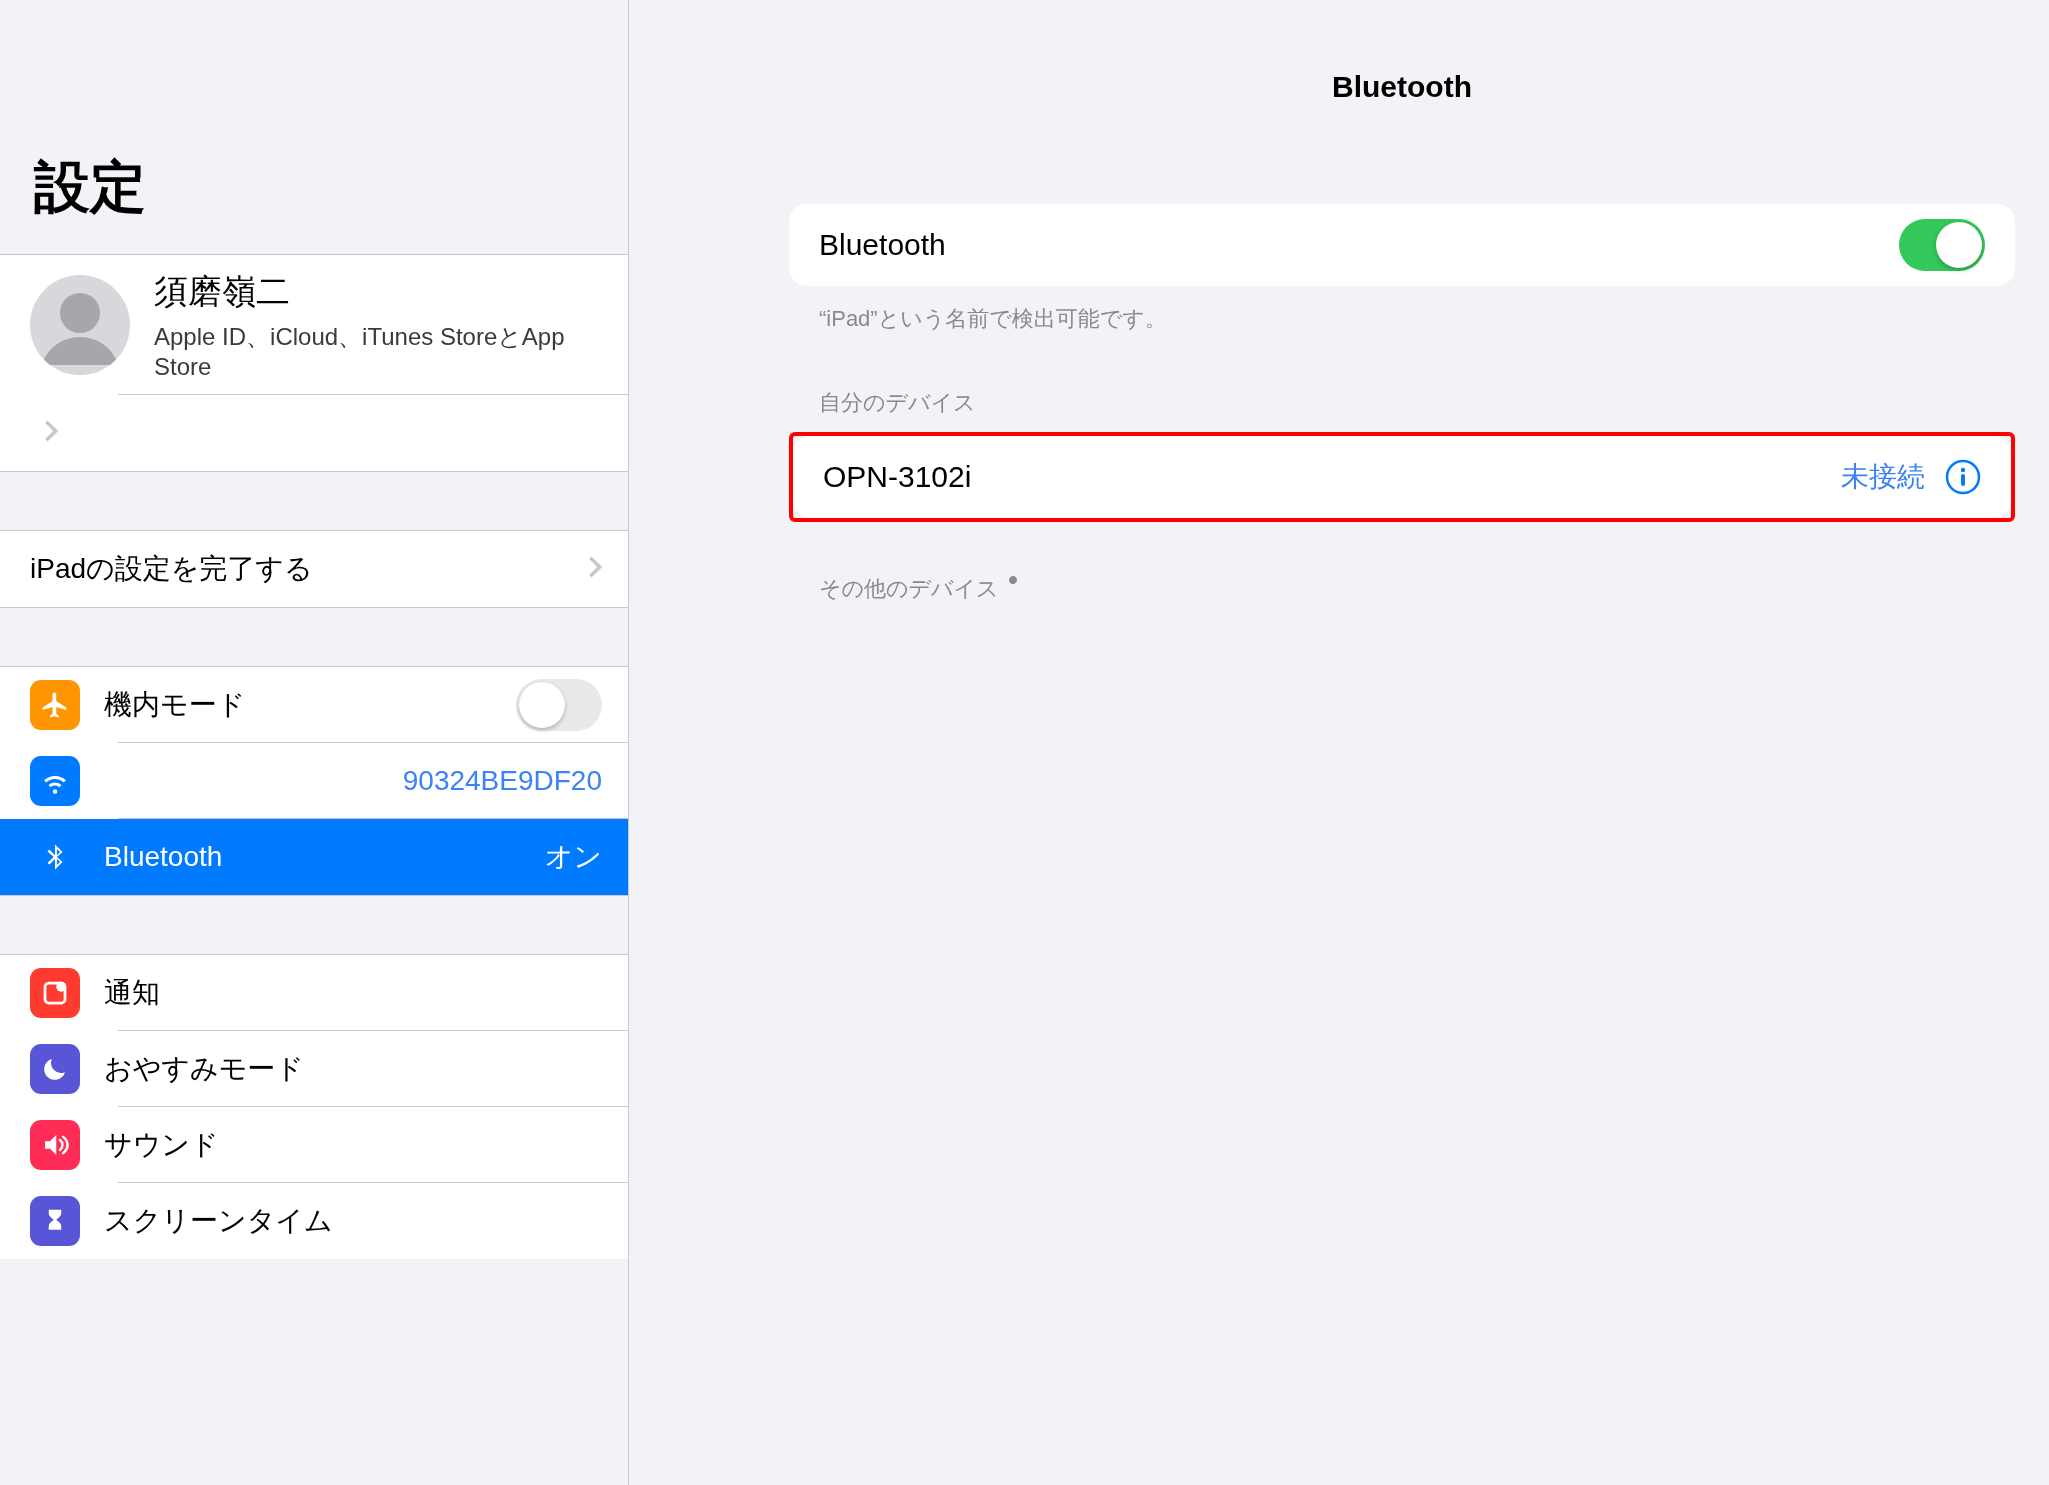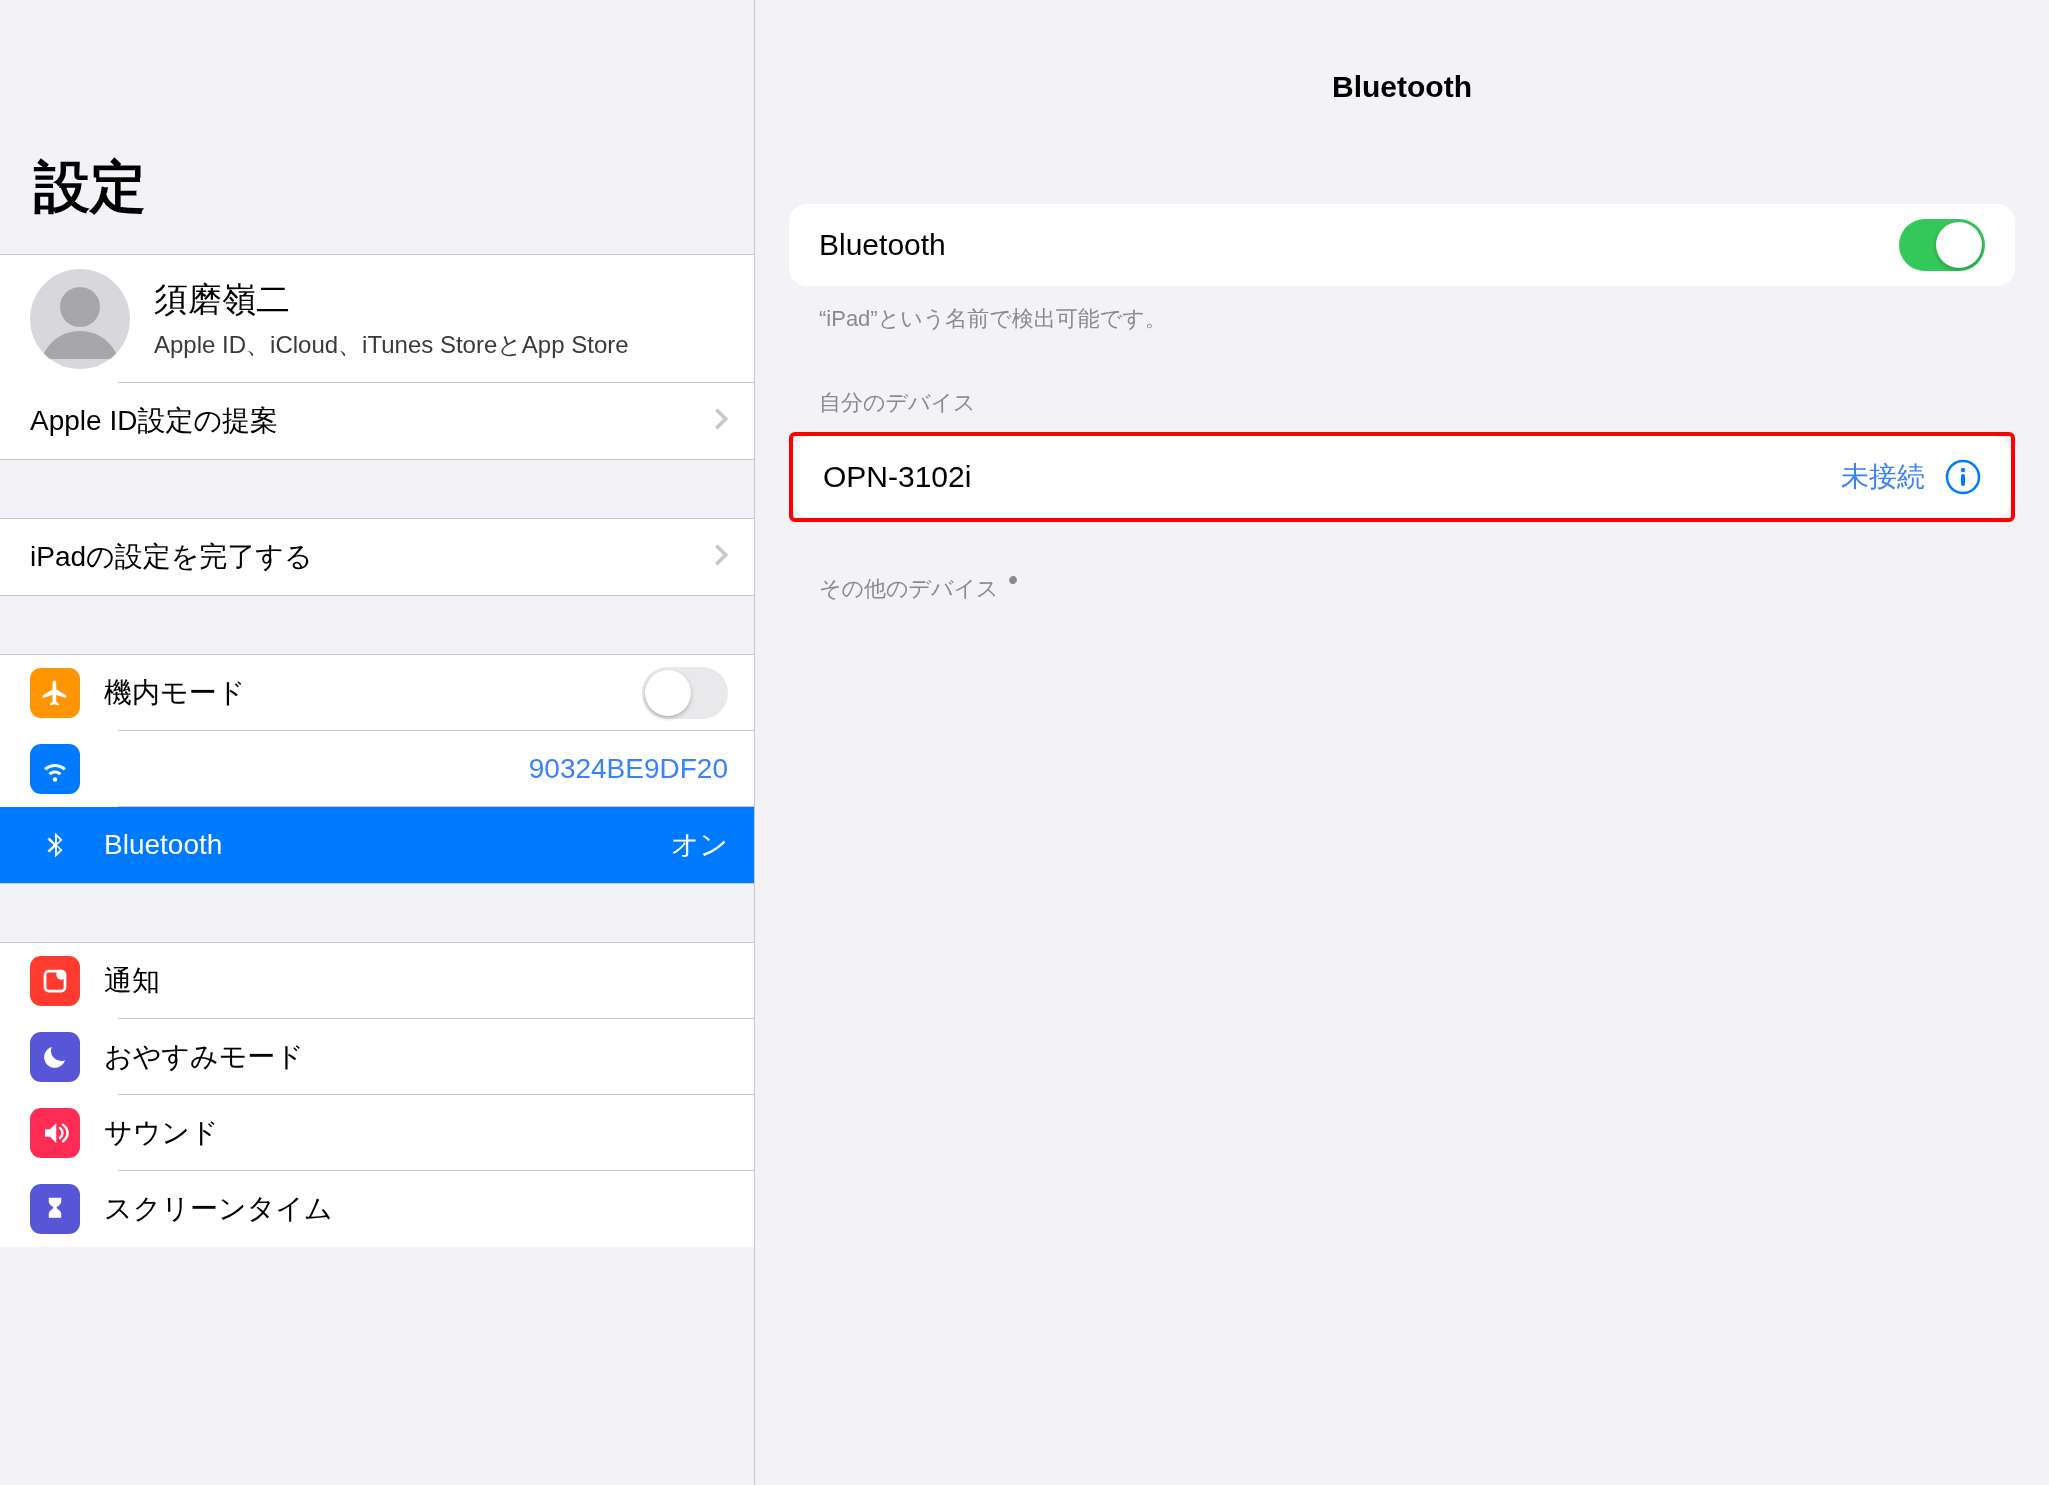--- a/index.html
+++ b/index.html
@@ -48,7 +48,7 @@
   .pane-left {
     position: absolute;
     top: 0; left: 0; bottom: 0;
-    width: 755px;
+    width: 629px;
     background: #f2f2f7;
     border-right: 1px solid #c7c7cc;
     overflow: hidden;

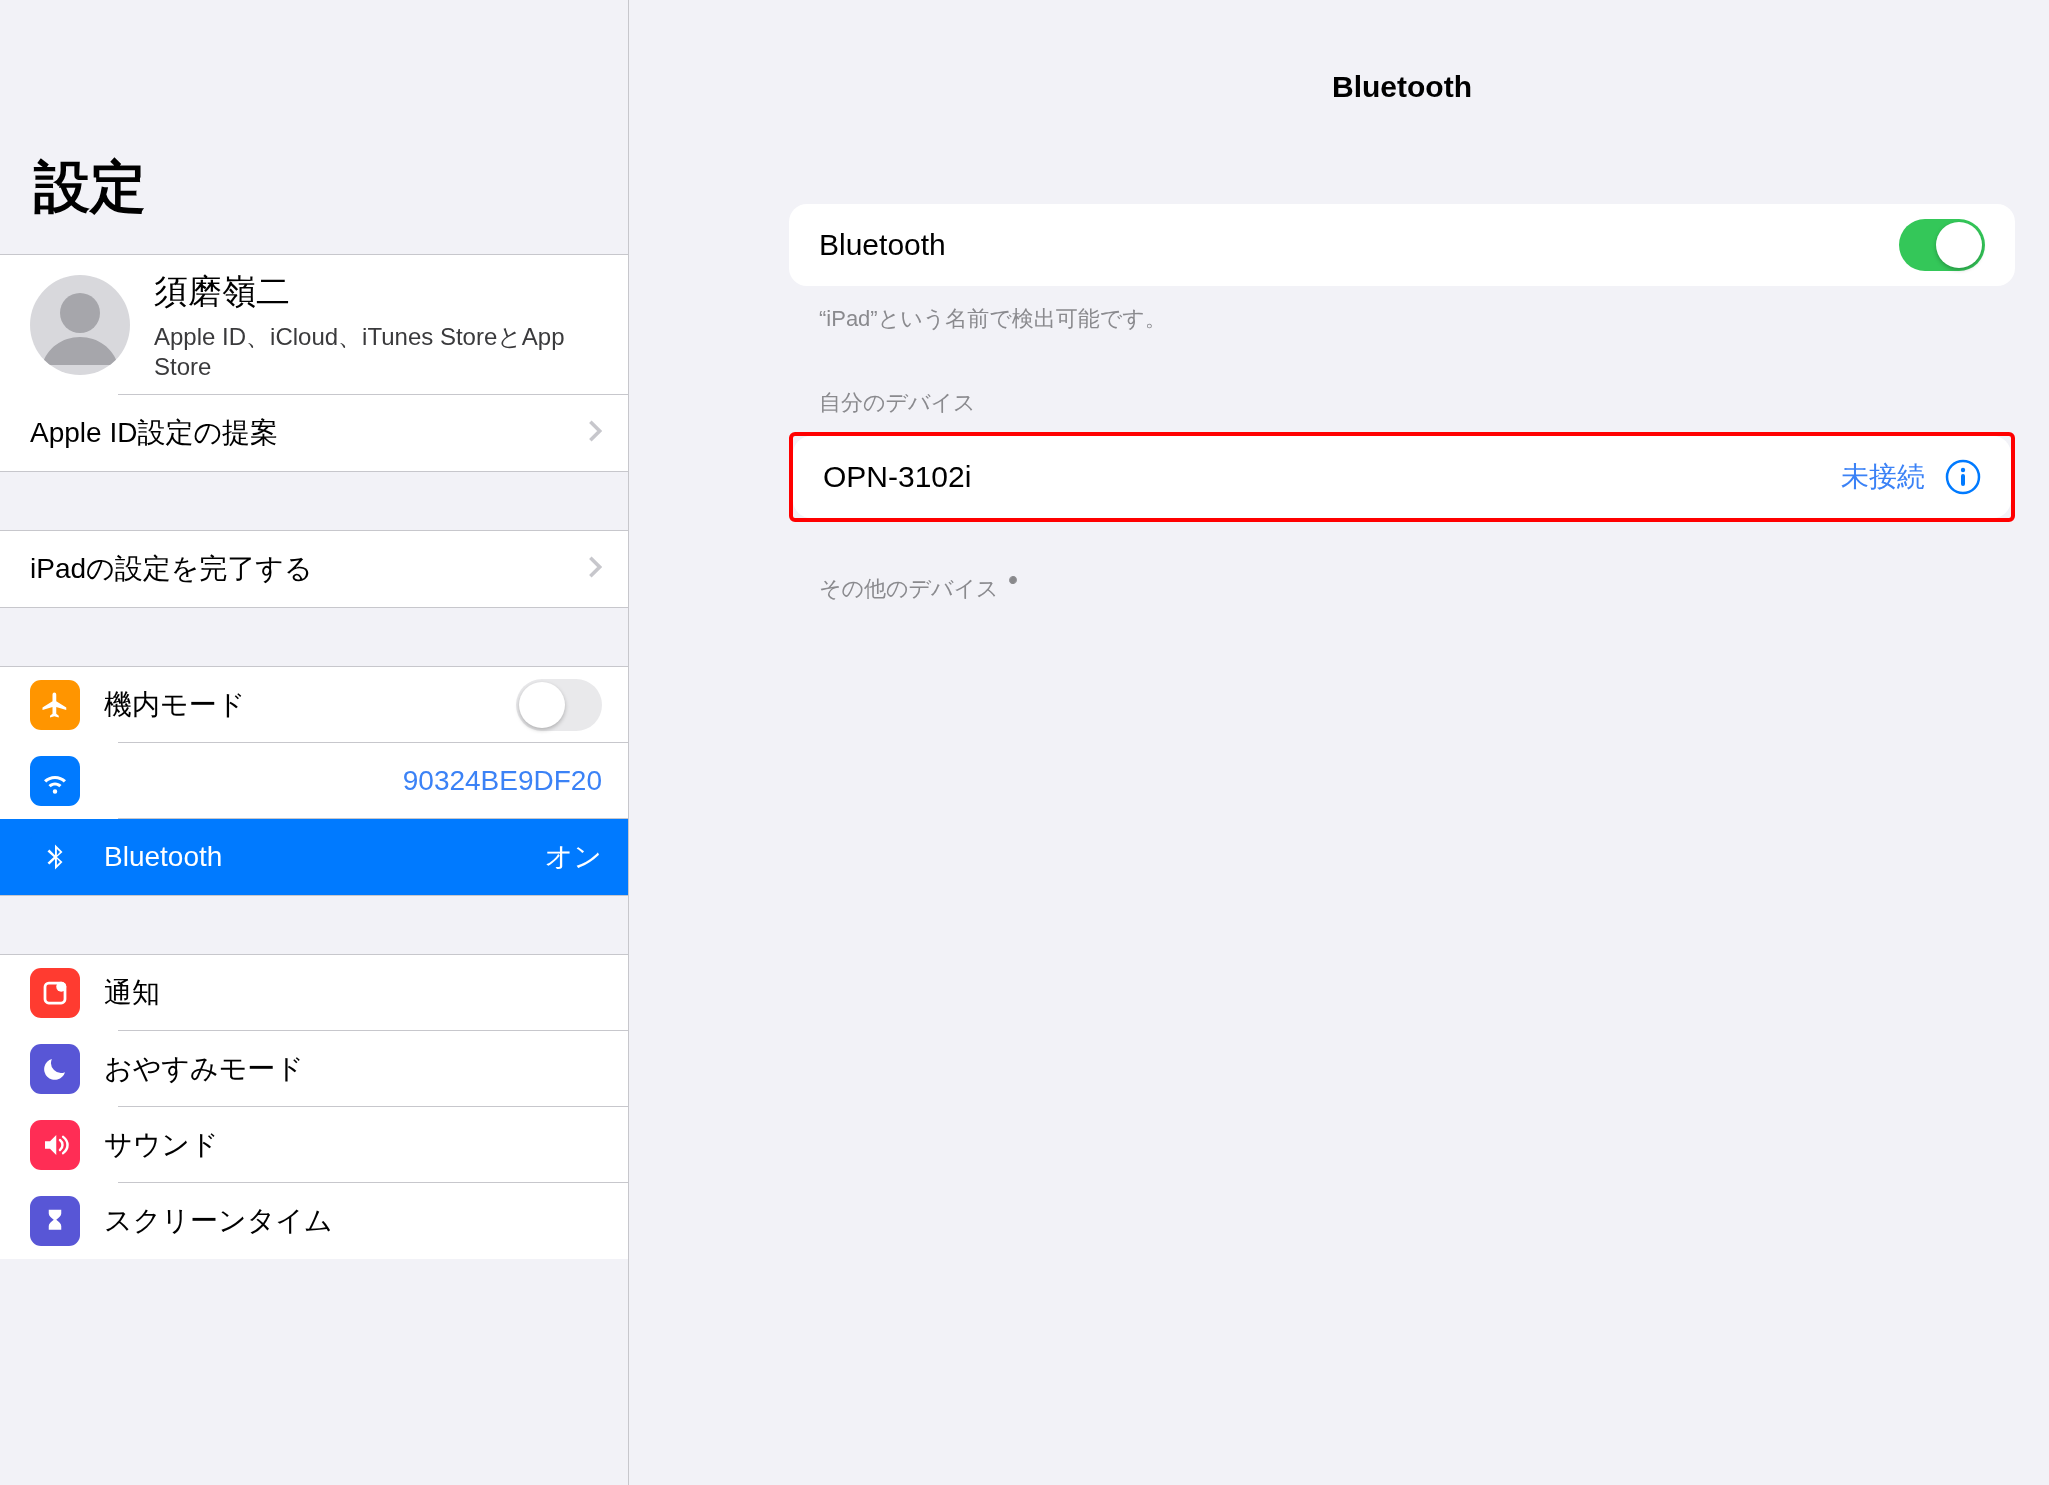--- a/index.html
+++ b/index.html
@@ -239,7 +239,6 @@
       <div class="inner-sep"></div>
     </div>
     <div class="row">
-      <span class="row-label">Apple ID設定の提案</span>
       <span class="chev"><svg viewBox="0 0 12 20">
             <polyline points="2,2 10,10 2,18"></polyline>
           </svg></span>

